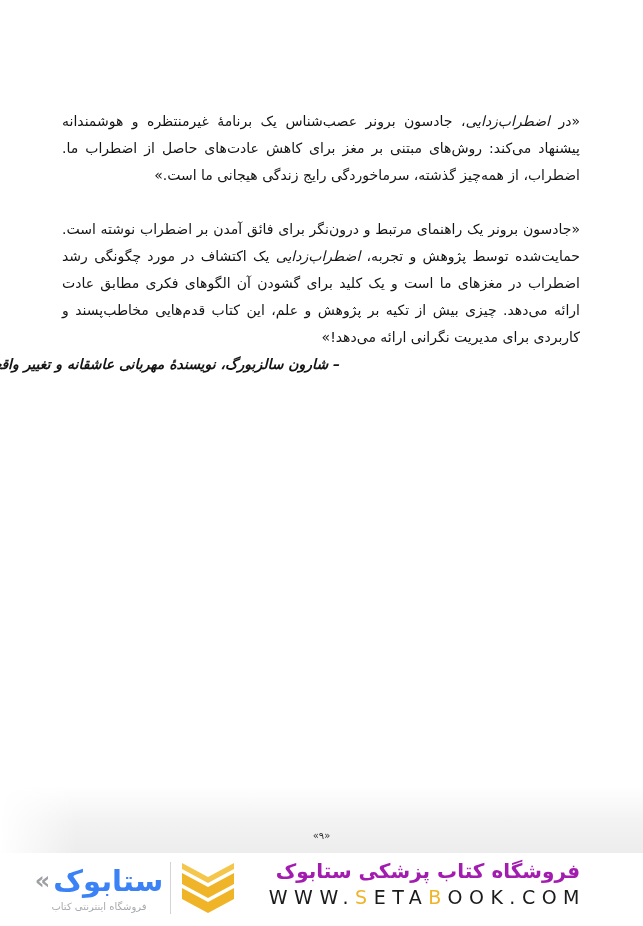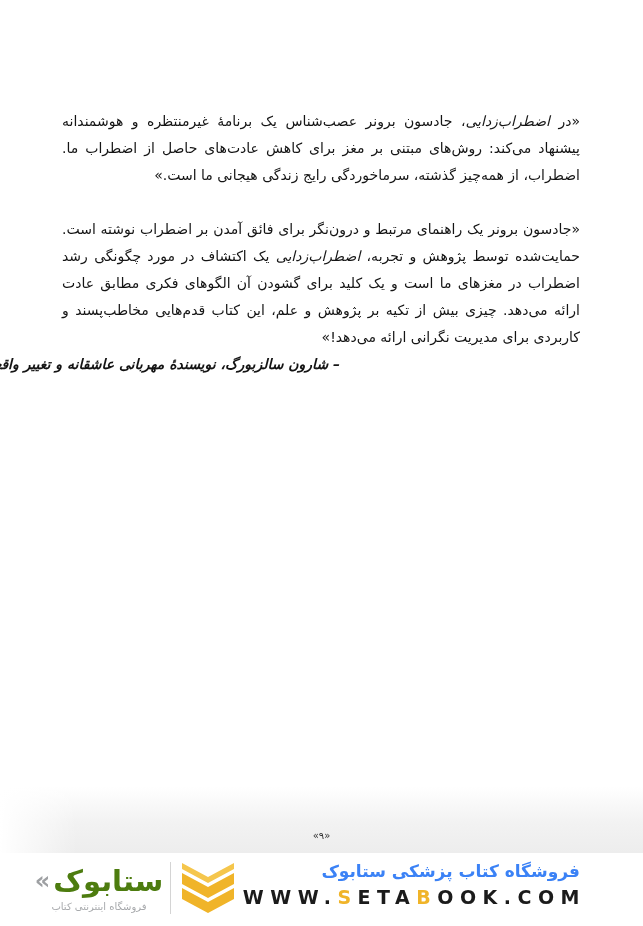--- a/index.html
+++ b/index.html
@@ -54,7 +54,7 @@
   .logo-text{width:128px;text-align:center;}
   .wordmark-row{display:flex;direction:ltr;align-items:center;justify-content:center;}
   .guillemet{color:#9EA0A3;font-size:24px;font-weight:bold;line-height:30px;margin-right:3px;}
-  .wordmark{color:#4d7c0f;font-size:29px;font-weight:bold;line-height:34px;direction:rtl;}
+  .wordmark{color:#3b82f6;font-size:29px;font-weight:bold;line-height:34px;direction:rtl;}
   .tagline{color:#A7A9AC;font-size:10px;margin-top:3px;direction:rtl;}
   .logo-divider{width:1px;height:52px;background:#d4d4d4;margin:0 9px 0 7px;}
   .emblem{display:block;}

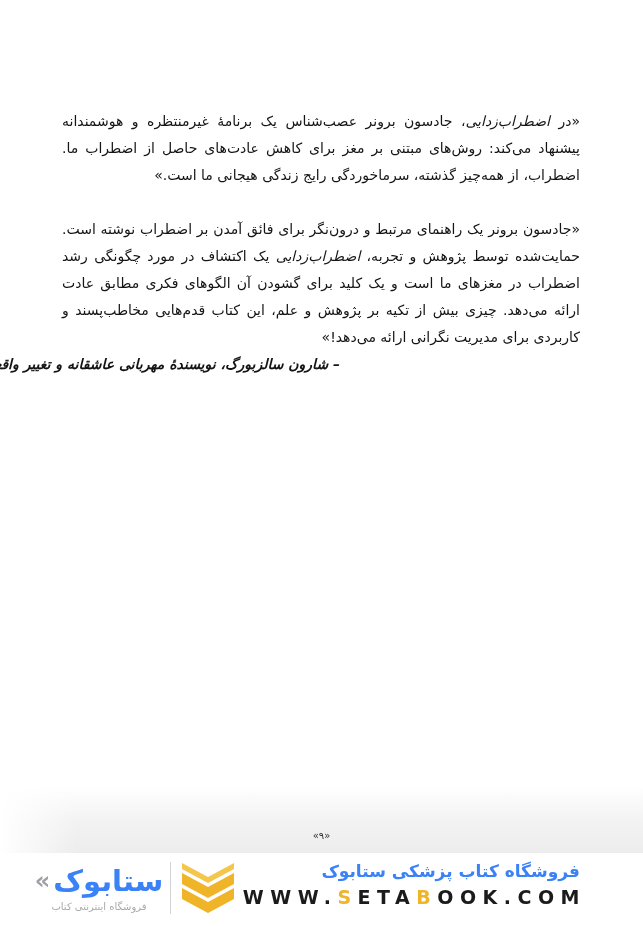--- a/index.html
+++ b/index.html
@@ -41,7 +41,7 @@
 
   .footer-right{position:absolute;right:63px;top:6px;text-align:right;}
   .store-title{
-    direction:rtl;font-size:17px;font-weight:600;color:#3b82f6;line-height:24px;
+    direction:rtl;font-size:20px;font-weight:600;color:#a21caf;line-height:24px;
   }
   .website{
     margin-top:3px;font-size:19px;font-weight:bold;color:#1b1b1b;

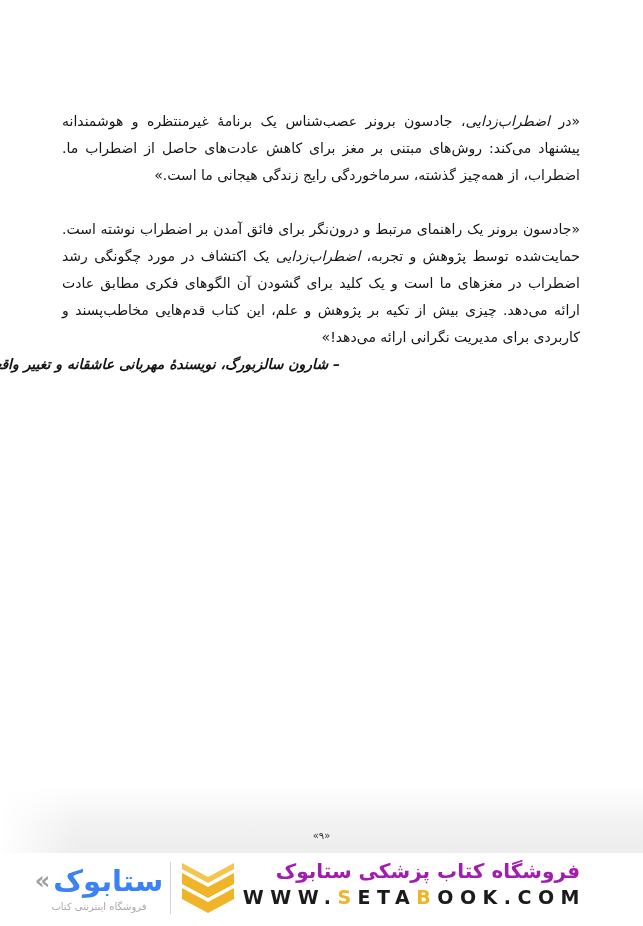--- a/index.html
+++ b/index.html
@@ -44,7 +44,7 @@
     direction:rtl;font-size:20px;font-weight:600;color:#a21caf;line-height:24px;
   }
   .website{
-    margin-top:3px;font-size:19px;font-weight:bold;color:#1b1b1b;
+    margin-top:3px;font-size:19px;font-weight:normal;color:#1b1b1b;
     letter-spacing:6.5px;margin-right:-6px;white-space:nowrap;
     font-family:"DejaVu Sans",sans-serif;
   }

